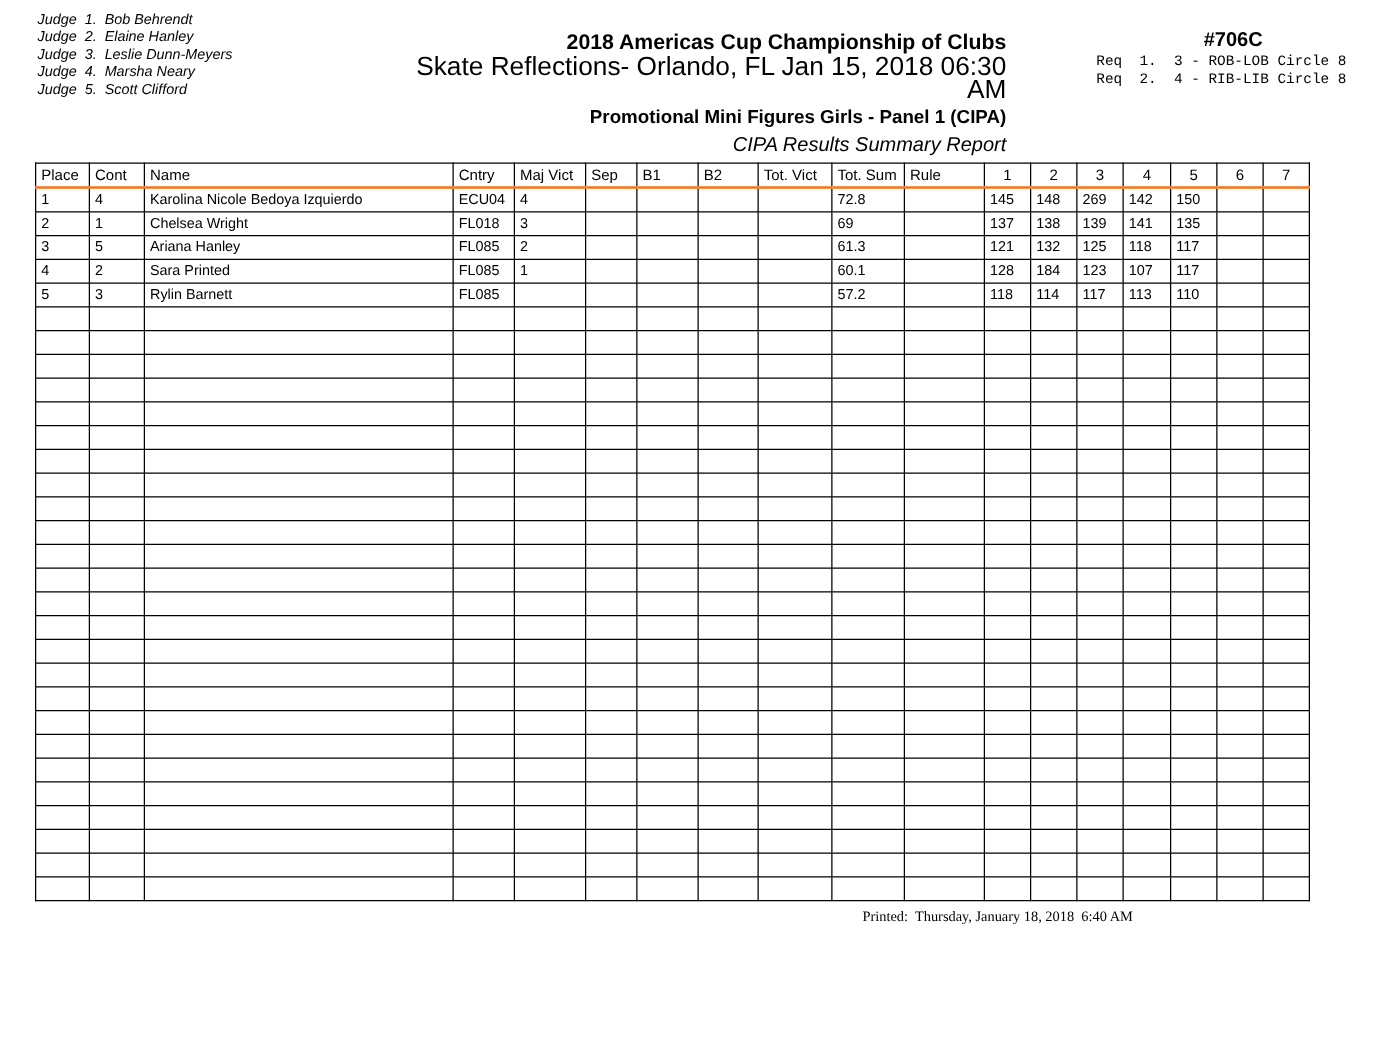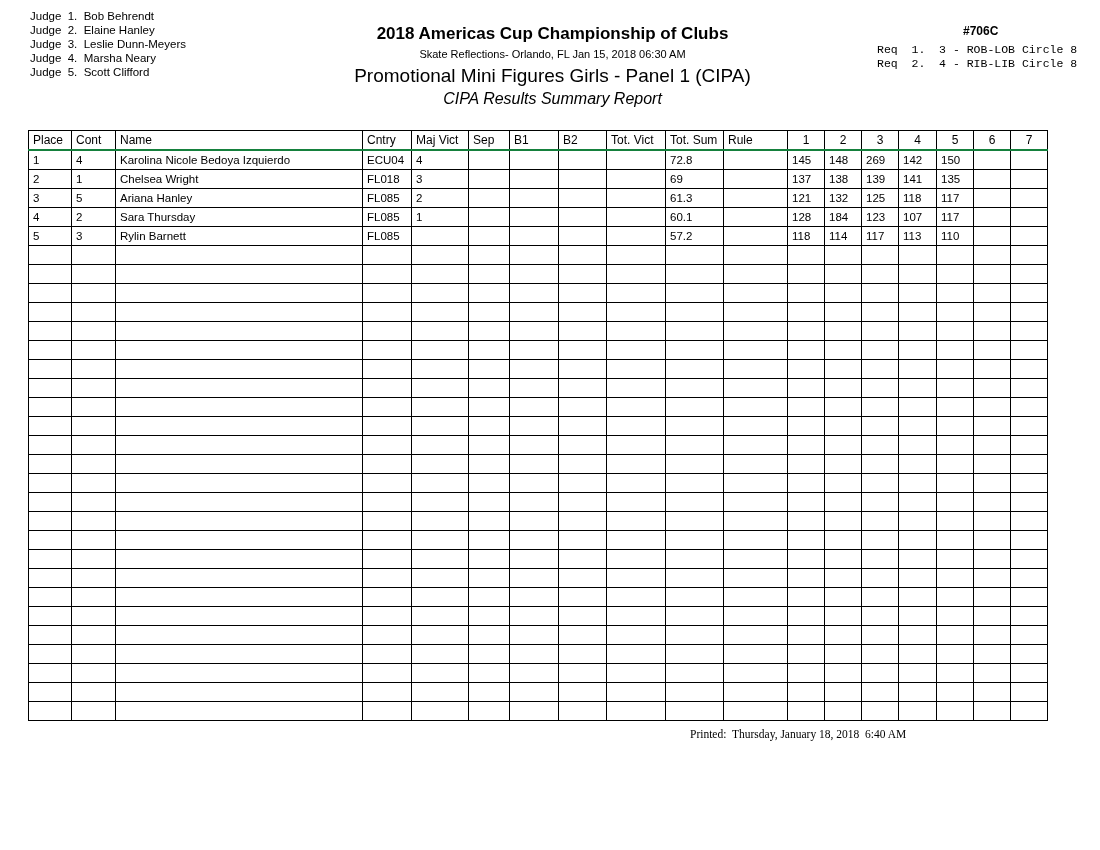--- a/index.html
+++ b/index.html
@@ -5,7 +5,7 @@
   html, body { margin:0; padding:0; background:#ffffff; }
   body { width:1100px; height:850px; position:relative; overflow:hidden; font-family:"Liberation Sans", sans-serif; color:#000; }
   .judges { position:absolute; left:30px; top:9px; font-size:11.5px; line-height:14px; }
-  .judges div { white-space:pre; }
+  .judges div { white-space:pre;font-style:italic; }
   .title-block { position:absolute; left:300px; width:505px; top:24px; text-align:center; }
   .t1 { font-size:17px; font-weight:bold; line-height:20px; }
   .t2 { font-size:11px; line-height:18px; margin-top:1px; }

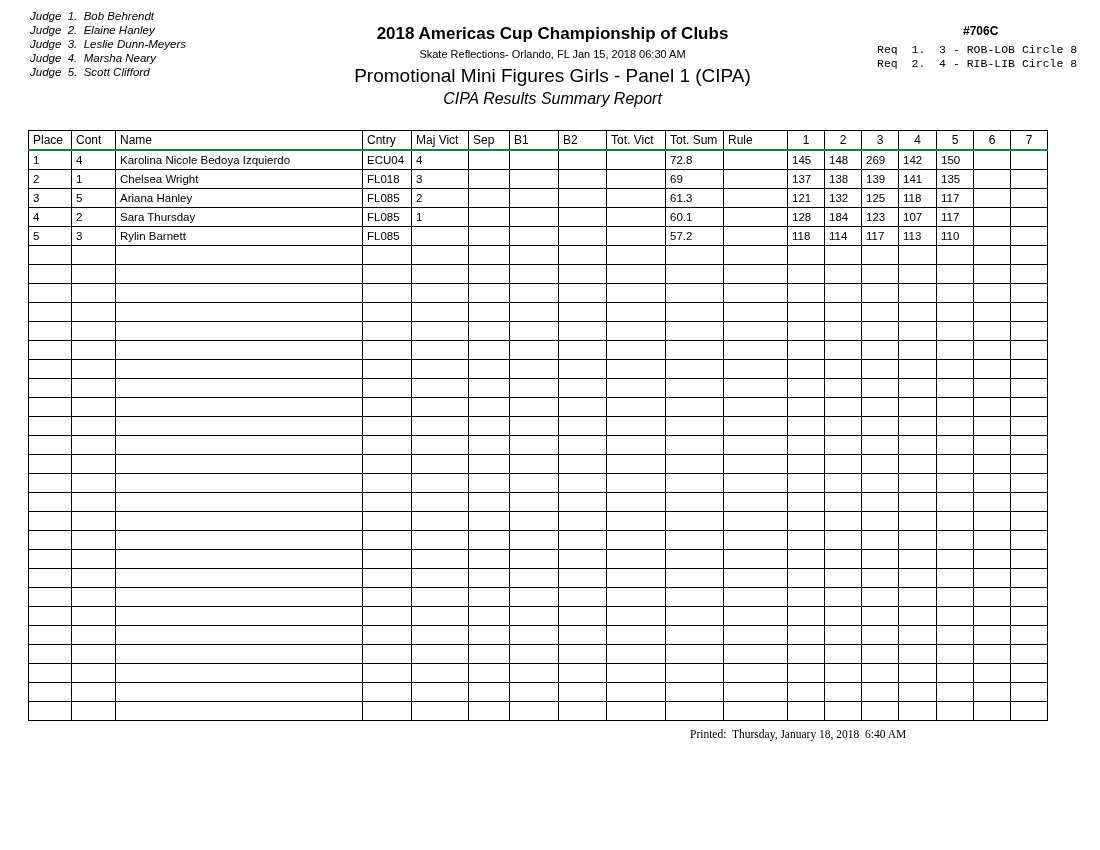--- a/index.html
+++ b/index.html
@@ -6,7 +6,7 @@
   body { width:1100px; height:850px; position:relative; overflow:hidden; font-family:"Liberation Sans", sans-serif; color:#000; }
   .judges { position:absolute; left:30px; top:9px; font-size:11.5px; line-height:14px; }
   .judges div { white-space:pre;font-style:italic; }
-  .title-block { position:absolute; left:300px; width:505px; top:24px; text-align:center; }
+  .title-block { position:absolute; left:300px; width:505px; top:24px; text-align:right; }
   .t1 { font-size:17px; font-weight:bold; line-height:20px; }
   .t2 { font-size:11px; line-height:18px; margin-top:1px; }
   .t3 { font-size:19px; font-weight:normal; line-height:24px; margin-top:1px; }

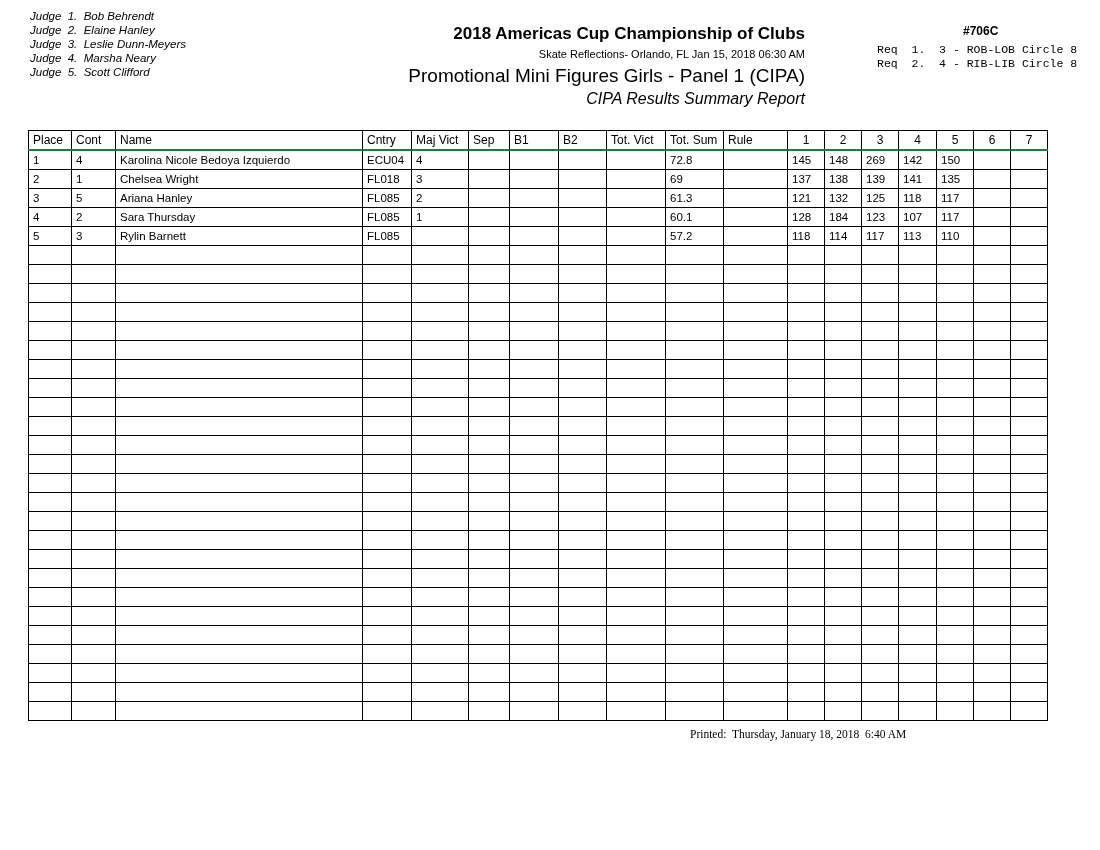--- a/index.html
+++ b/index.html
@@ -11,7 +11,7 @@
   .t2 { font-size:11px; line-height:18px; margin-top:1px; }
   .t3 { font-size:19px; font-weight:normal; line-height:24px; margin-top:1px; }
   .t4 { font-size:16px; line-height:20px; margin-top:1px;font-style:italic; }
-  .event-no { position:absolute; left:963px; top:24px; font-size:12px; font-weight:bold; }
+  .event-no { position:absolute; left:963px; top:24px; font-size:16px; font-weight:bold; }
   .reqs { position:absolute; left:877px; top:43px; font-size:11.5px; line-height:14px;font-family:Liberation Mono, monospace; }
   .reqs div { white-space:pre; }
   table.results { position:absolute; left:28px; top:130px; border-collapse:collapse; table-layout:fixed; }

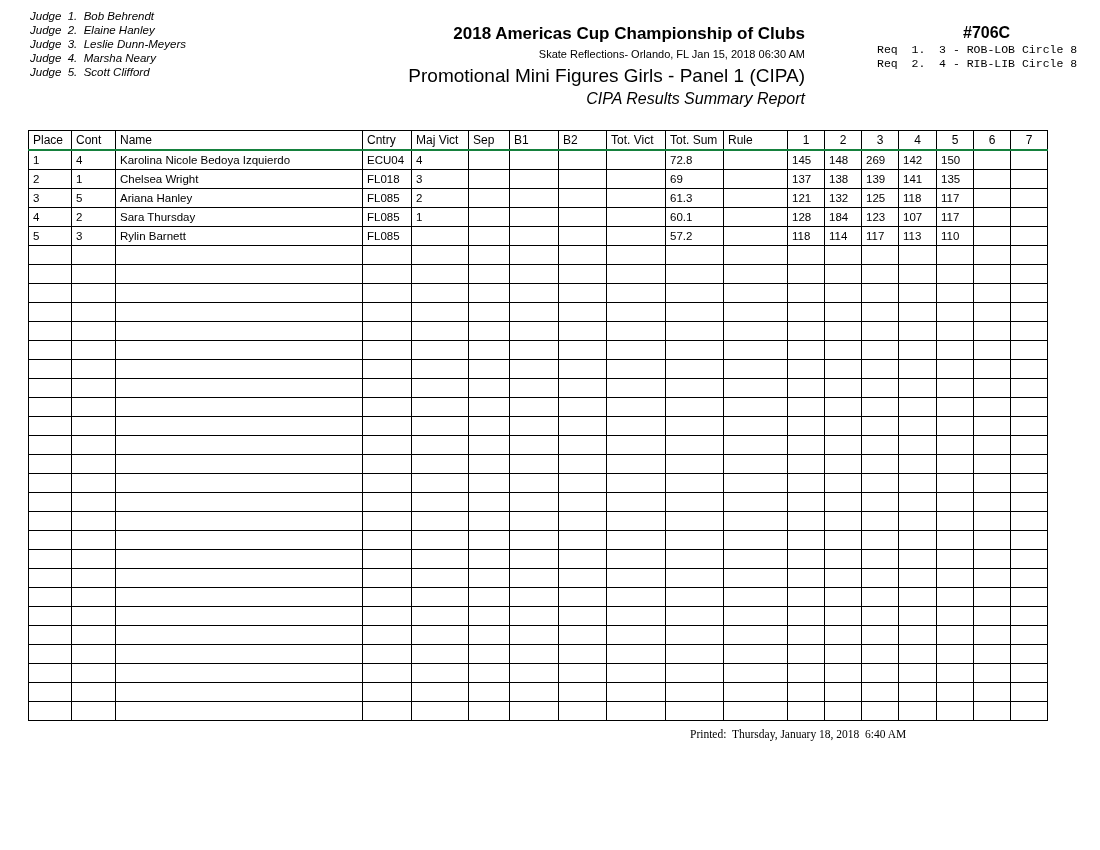--- a/index.html
+++ b/index.html
@@ -8,7 +8,7 @@
   .judges div { white-space:pre;font-style:italic; }
   .title-block { position:absolute; left:300px; width:505px; top:24px; text-align:right; }
   .t1 { font-size:17px; font-weight:bold; line-height:20px; }
-  .t2 { font-size:11px; line-height:18px; margin-top:1px; }
+  .t2 { font-size:21px; line-height:18px; margin-top:1px; }
   .t3 { font-size:19px; font-weight:normal; line-height:24px; margin-top:1px; }
   .t4 { font-size:16px; line-height:20px; margin-top:1px;font-style:italic; }
   .event-no { position:absolute; left:963px; top:24px; font-size:16px; font-weight:bold; }

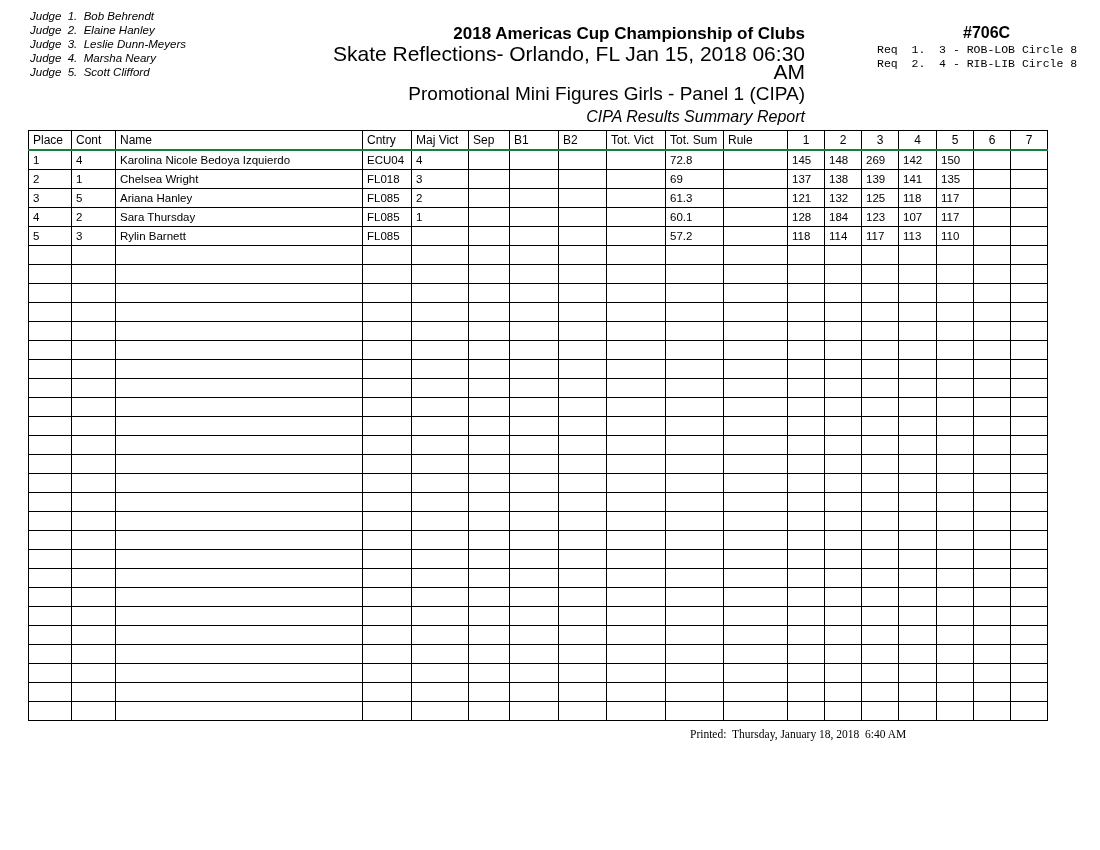--- a/index.html
+++ b/index.html
@@ -9,7 +9,7 @@
   .title-block { position:absolute; left:300px; width:505px; top:24px; text-align:right; }
   .t1 { font-size:17px; font-weight:bold; line-height:20px; }
   .t2 { font-size:21px; line-height:18px; margin-top:1px; }
-  .t3 { font-size:19px; font-weight:normal; line-height:24px; margin-top:1px; }
+  .t3 { font-size:15px; font-weight:bold; line-height:24px; margin-top:1px; }
   .t4 { font-size:16px; line-height:20px; margin-top:1px;font-style:italic; }
   .event-no { position:absolute; left:963px; top:24px; font-size:16px; font-weight:bold; }
   .reqs { position:absolute; left:877px; top:43px; font-size:11.5px; line-height:14px;font-family:Liberation Mono, monospace; }

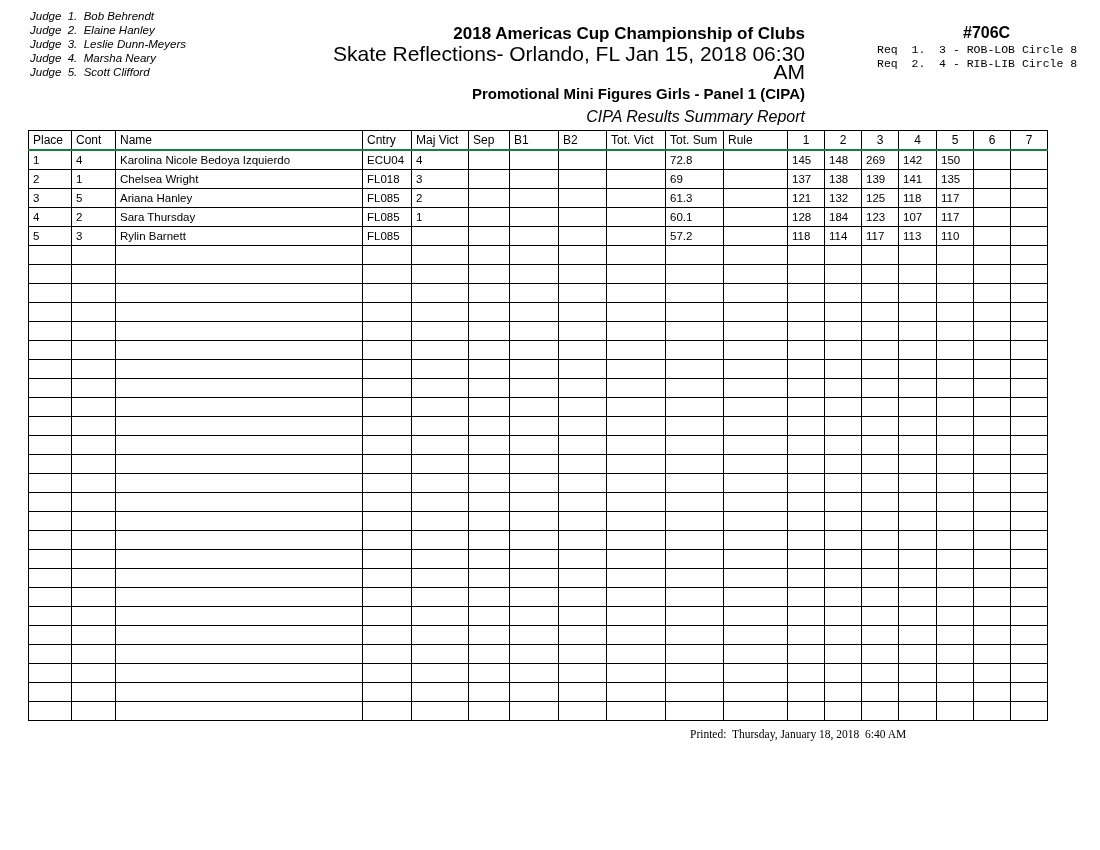--- a/index.html
+++ b/index.html
@@ -16,7 +16,7 @@
   .reqs div { white-space:pre; }
   table.results { position:absolute; left:28px; top:130px; border-collapse:collapse; table-layout:fixed; }
   table.results td, table.results th { border:1px solid #000; height:18px; padding:0 0 0 4px; font-size:11.5px; font-weight:normal; text-align:left; white-space:nowrap; overflow:hidden; }
-  table.results thead th { border-bottom:2px solid #15803d; font-size:12px; }
+  table.results thead th { border-bottom:2px solid #f97316; font-size:12px; }
   table.results th.num { text-align:center; padding:0; font-size:12px; }
   td.c-place { padding-left:10px; }
   td.c-cont { padding-left:14px; }

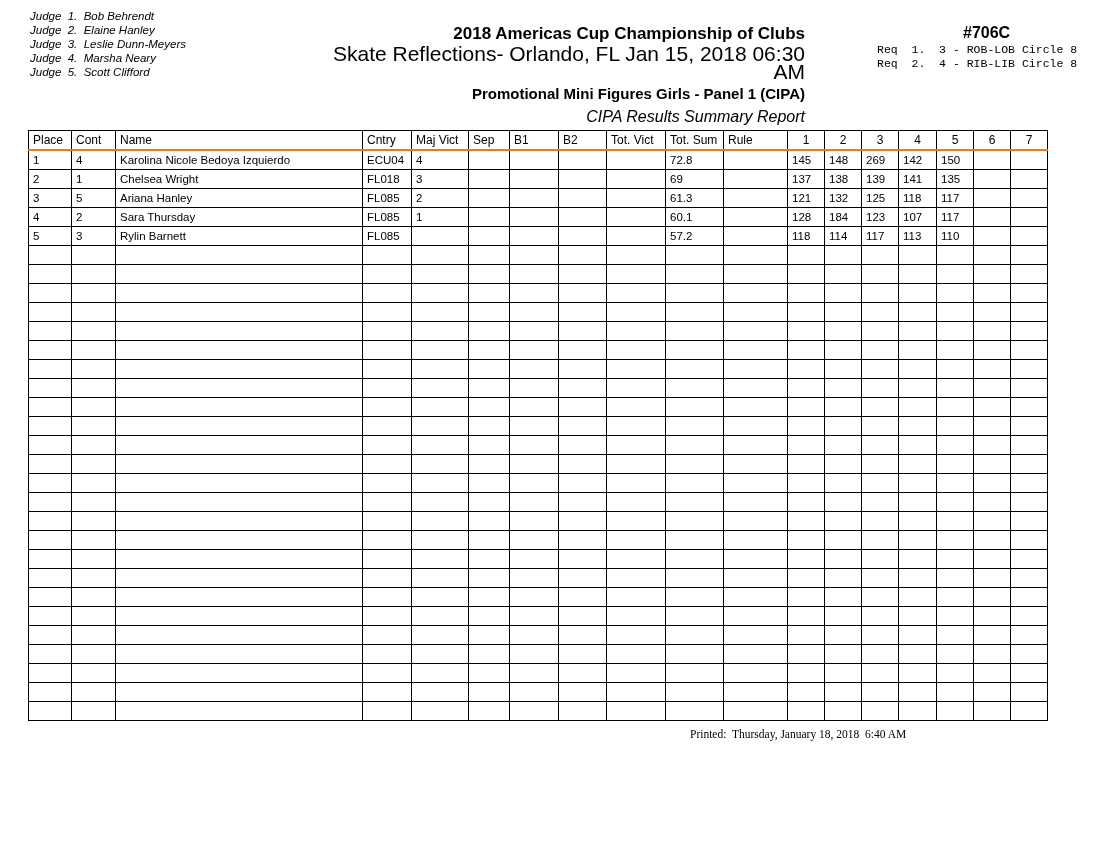--- a/index.html
+++ b/index.html
@@ -157,7 +157,7 @@
       <tr>
         <td class="c-place">4</td>
         <td class="c-cont">2</td>
-        <td>Sara Thursday</td>
+        <td>Sara Printed</td>
         <td>FL085</td>
         <td class="c-maj">1</td>
         <td></td>

